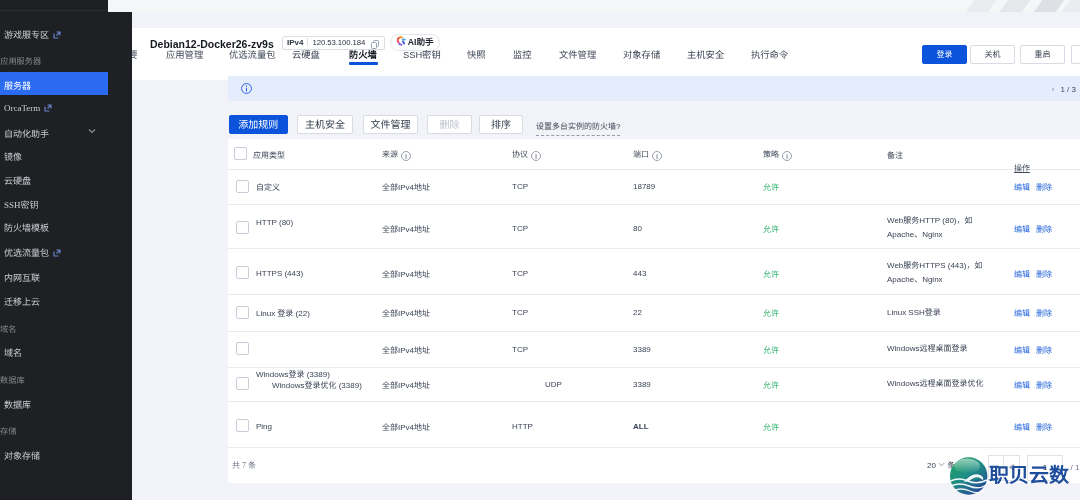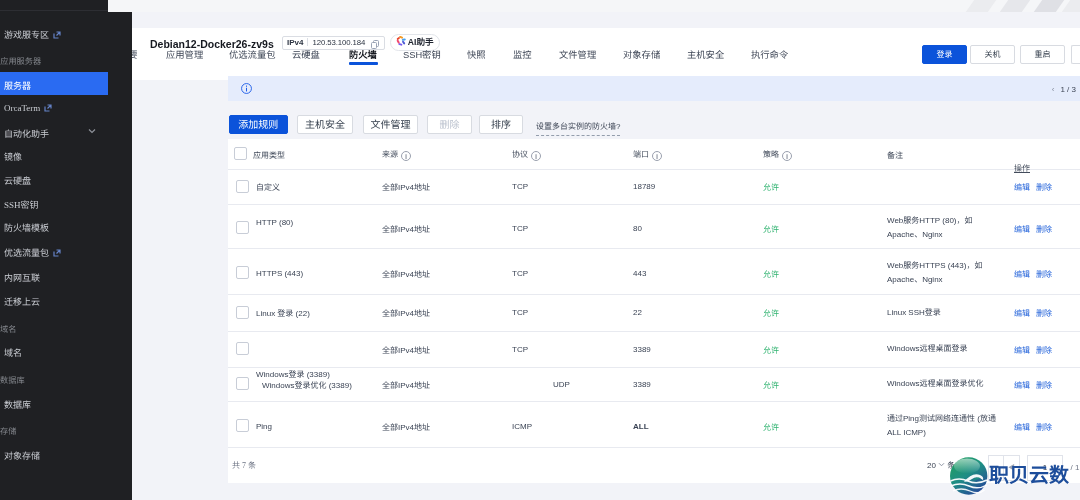--- a/index.html
+++ b/index.html
@@ -218,7 +218,7 @@
     <div class="cell cmt" style="left: 659px; top: 203px;">Windows远程桌面登录</div>
     <div class="cell " style="left: 786px; top: 204.5px;"><span class="lnk">编辑</span><span class="lnk" style="margin-left:6px;">删除</span></div>
     <div class="ckb" style="left: 7.5px; top: 238px;"></div>
-    <div class="cell " style="left: 34px; top: 239.5px;">Windows登录优化 (3389)</div>
+    <div class="cell " style="left: 44px; top: 239.5px;">Windows登录优化 (3389)</div>
     <div class="cell " style="left: 154px; top: 239.5px;">全部IPv4地址</div>
     <div class="cell " style="left: 284px; top: 240.5px; padding-left: 41px;">UDP</div>
     <div class="cell " style="left: 405px; top: 240.5px;">3389</div>

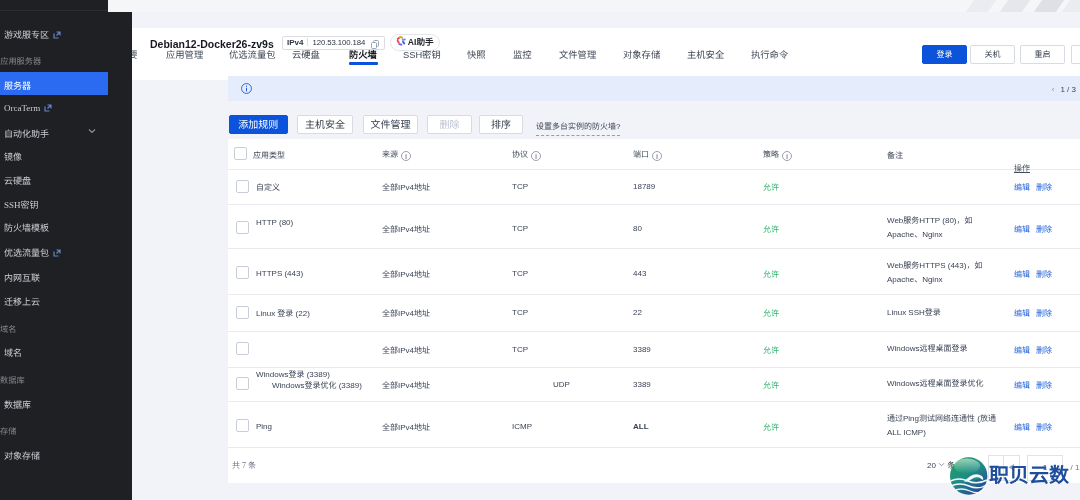--- a/index.html
+++ b/index.html
@@ -220,7 +220,7 @@
     <div class="ckb" style="left: 7.5px; top: 238px;"></div>
     <div class="cell " style="left: 44px; top: 239.5px;">Windows登录优化 (3389)</div>
     <div class="cell " style="left: 154px; top: 239.5px;">全部IPv4地址</div>
-    <div class="cell " style="left: 284px; top: 240.5px; padding-left: 41px;">UDP</div>
+    <div class="cell " style="left: 276px; top: 240.5px; padding-left: 41px;">UDP</div>
     <div class="cell " style="left: 405px; top: 240.5px;">3389</div>
     <div class="cell green" style="left: 535px; top: 239.5px;">允许</div>
     <div class="cell cmt" style="left: 659px; top: 238px;">Windows远程桌面登录优化</div>

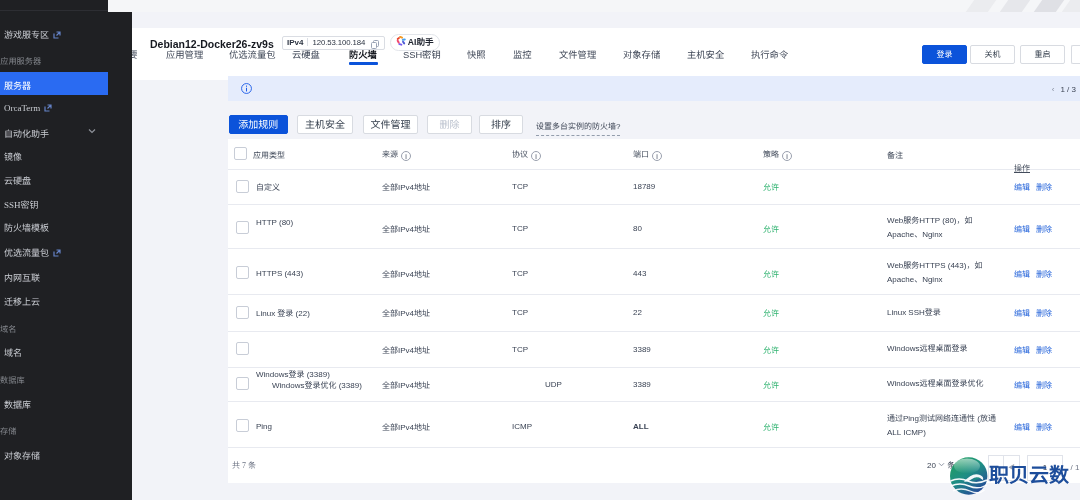--- a/index.html
+++ b/index.html
@@ -231,7 +231,6 @@
     <div class="cell " style="left: 284px; top: 282.5px;">ICMP</div>
     <div class="cell " style="left: 405px; top: 282.5px; font-weight: bold;">ALL</div>
     <div class="cell green" style="left: 535px; top: 281.5px;">允许</div>
-    <div class="cell cmt" style="left: 659px; top: 273px;">通过Ping测试网络连通性 (放通<br>ALL ICMP)</div>
     <div class="cell " style="left: 786px; top: 281.5px;"><span class="lnk">编辑</span><span class="lnk" style="margin-left:6px;">删除</span></div>
     <div class="cell hdr" style="left: 4px; top: 319.5px; color: rgb(110, 117, 133); font-family: Liberation Serif, serif;">共 7 条</div>
     <div class="cell" style="left: 699px; top: 320px; color: rgb(58, 67, 84);">20 <svg width="7" height="5" viewBox="0 0 8 6" style="vertical-align:1px;">

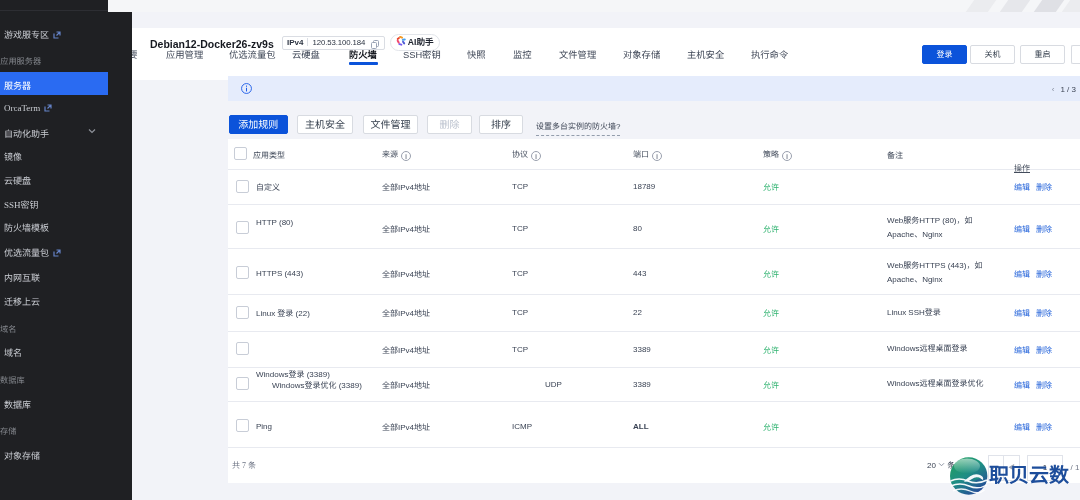--- a/index.html
+++ b/index.html
@@ -228,7 +228,7 @@
     <div class="ckb" style="left: 7.5px; top: 280px;"></div>
     <div class="cell " style="left: 28px; top: 282.5px;">Ping</div>
     <div class="cell " style="left: 154px; top: 281.5px;">全部IPv4地址</div>
-    <div class="cell " style="left: 284px; top: 282.5px;">ICMP</div>
+    <div class="cell " style="left: 284px; top: 282.5px;">HTTP</div>
     <div class="cell " style="left: 405px; top: 282.5px; font-weight: bold;">ALL</div>
     <div class="cell green" style="left: 535px; top: 281.5px;">允许</div>
     <div class="cell " style="left: 786px; top: 281.5px;"><span class="lnk">编辑</span><span class="lnk" style="margin-left:6px;">删除</span></div>

